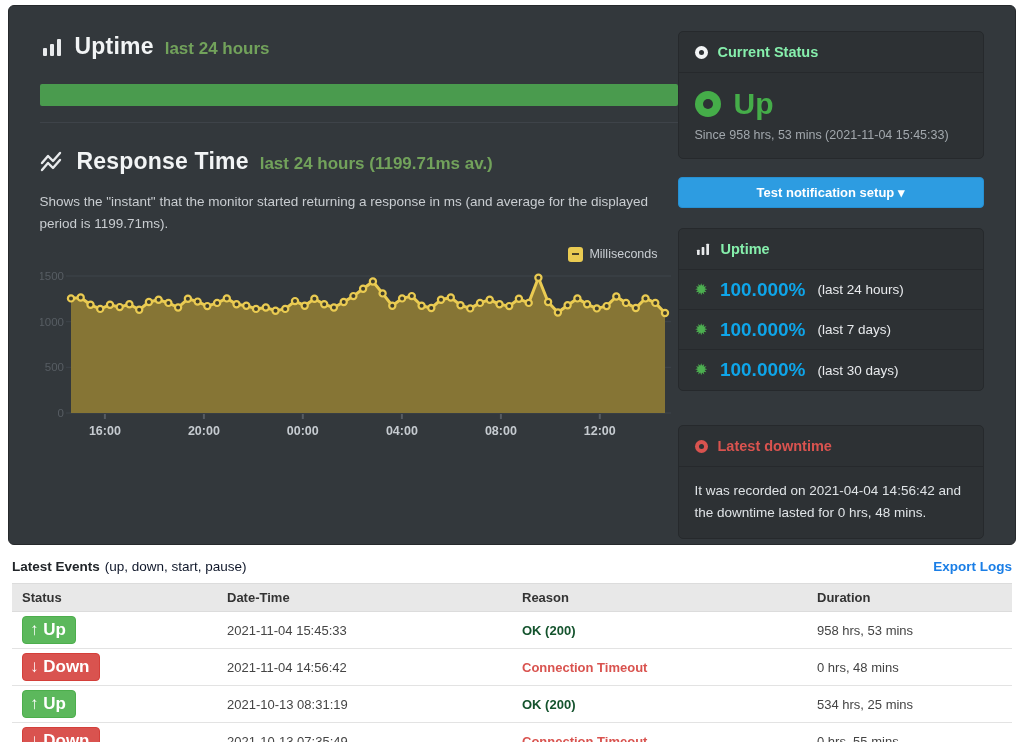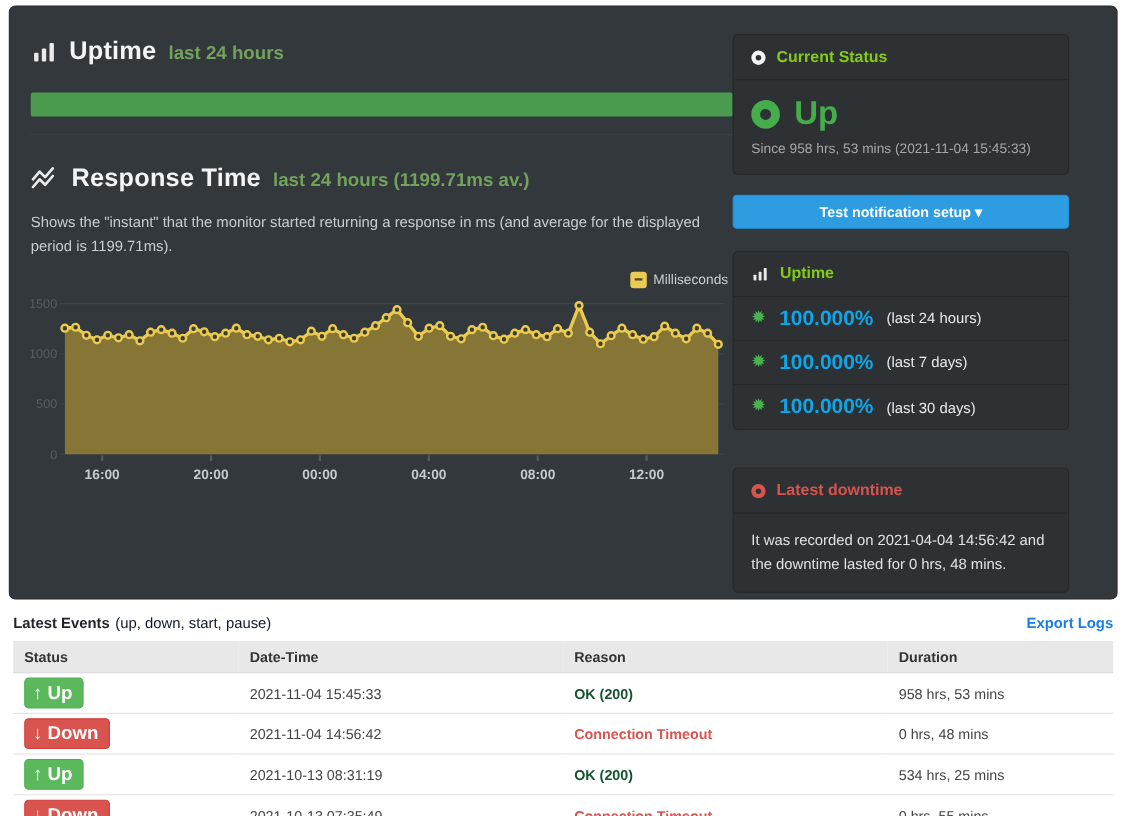--- a/index.html
+++ b/index.html
@@ -8,7 +8,7 @@
 
   
   .hero { margin:5px 8px 0; height:540px; background:#33383c; border:1px solid #26292c;
-          border-radius:6px; display:flex; justify-content:flex-start; padding:0 20px 0 19px; }
+          border-radius:6px; display:flex; justify-content:center; padding:0 20px 0 19px; }
   .left-col { width:638px; padding-top:27px; }
   .h-row { display:flex; align-items:center; gap:11px; }
   .h-title { color:#f2f4f5; font-size:23px; font-weight:bold; letter-spacing:.2px; }

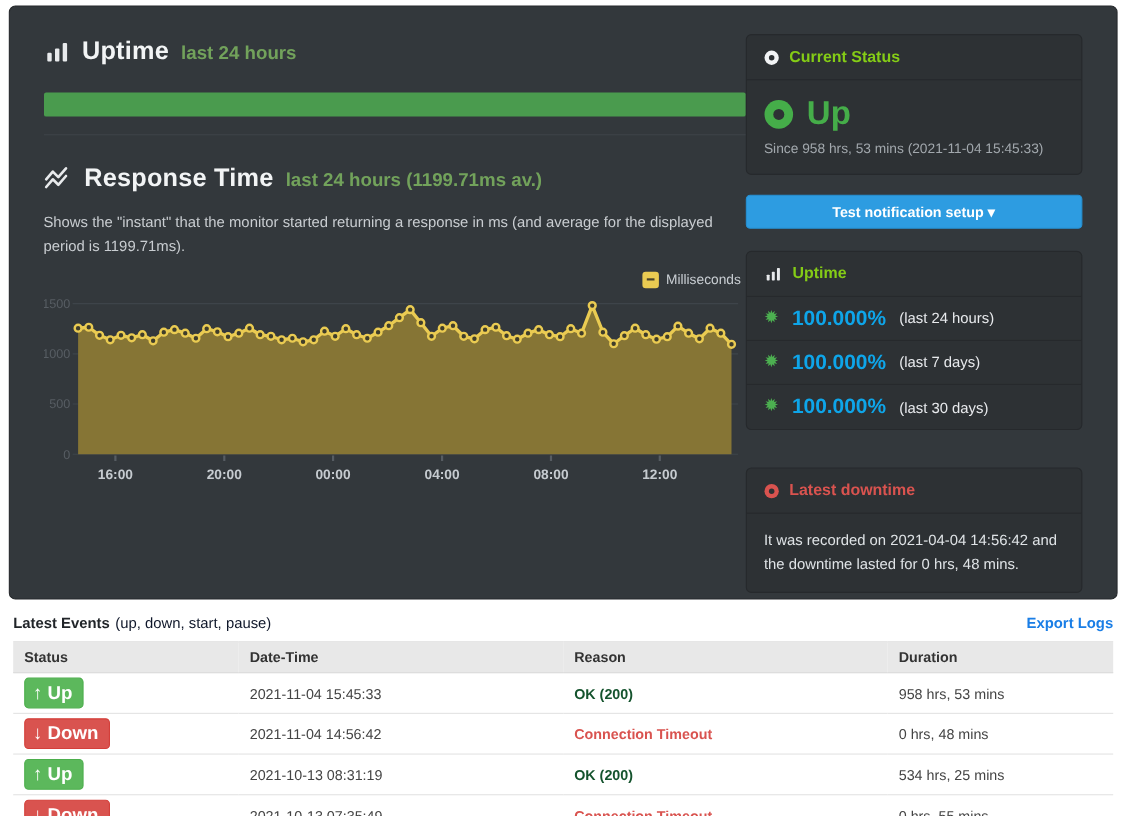--- a/index.html
+++ b/index.html
@@ -29,7 +29,7 @@
   .sidebar { width:306px; }
   .panel { background:#2d3134; border:1px solid #26292c; border-radius:5px; overflow:hidden; }
   .panel-hd { padding:12px 16px; border-bottom:1px solid #26292c; display:flex; align-items:center; gap:10px; }
-  .panel-hd .t { color:#84cc16; font-size:14.5px; font-weight:bold; }
+  .panel-hd .t { color:#86efac; font-size:14.5px; font-weight:bold; }
   .dot-icon { width:13px; height:13px; border-radius:50%; background:#f2f4f5; position:relative; flex:none; }
   .dot-icon::after { content:""; position:absolute; left:4px; top:4px; width:5px; height:5px;
                      border-radius:50%; background:#2d3134; }

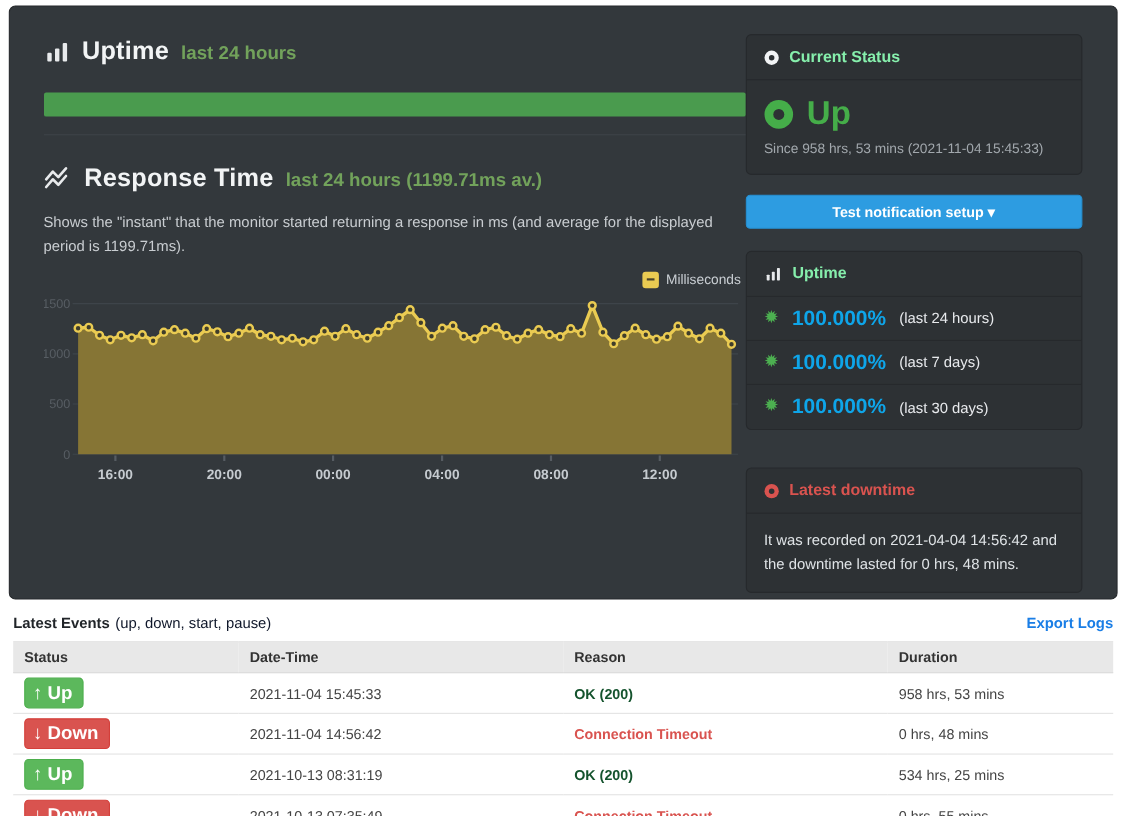--- a/index.html
+++ b/index.html
@@ -18,7 +18,7 @@
   .resp-head { margin-top:25px; }
   .desc { margin-top:16px; color:#c9cdd1; font-size:13.5px; line-height:1.62; }
   .chart-wrap { position:relative; margin-top:12px; }
-  .legend { position:absolute; top:0; right:4px; display:flex; align-items:center; gap:6px; }
+  .legend { position:absolute; top:0; right:20px; display:flex; align-items:center; gap:6px; }
   .legend-swatch { width:15px; height:15px; background:#eacb52; border-radius:3px;
                    display:flex; align-items:center; justify-content:center; }
   .legend-swatch i { display:block; width:7px; height:2px; background:#4a432a; }

